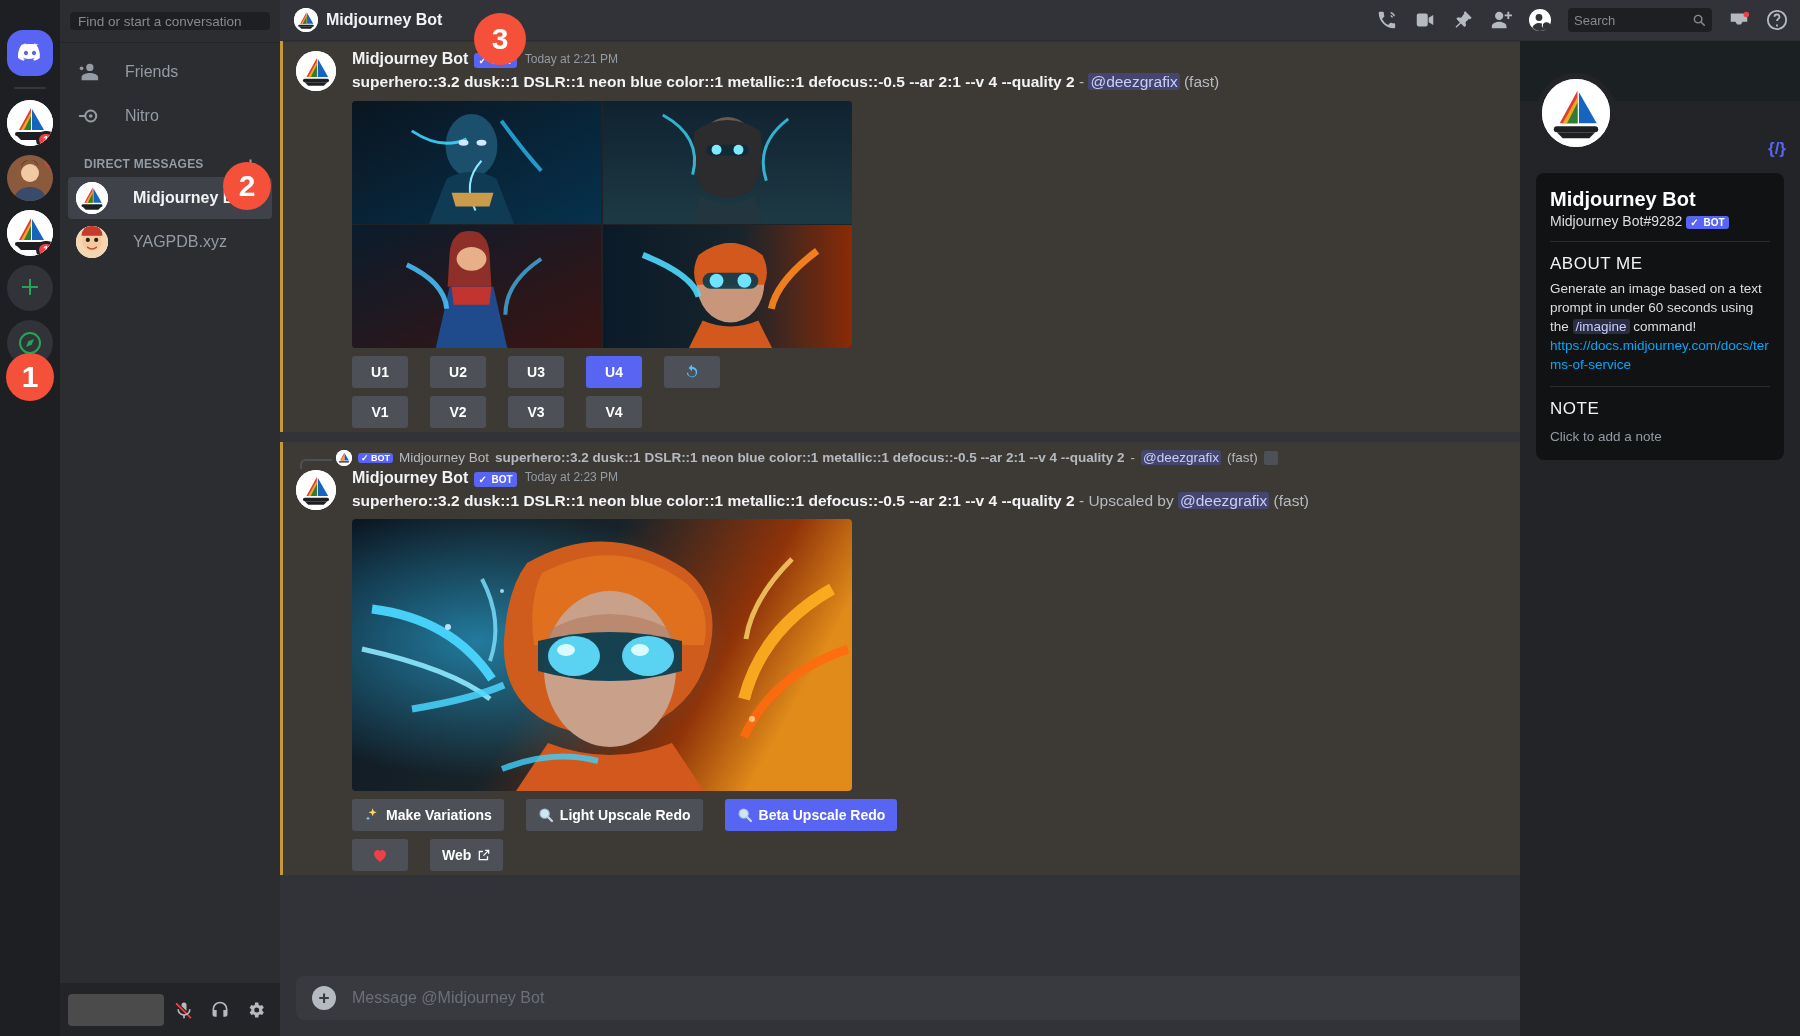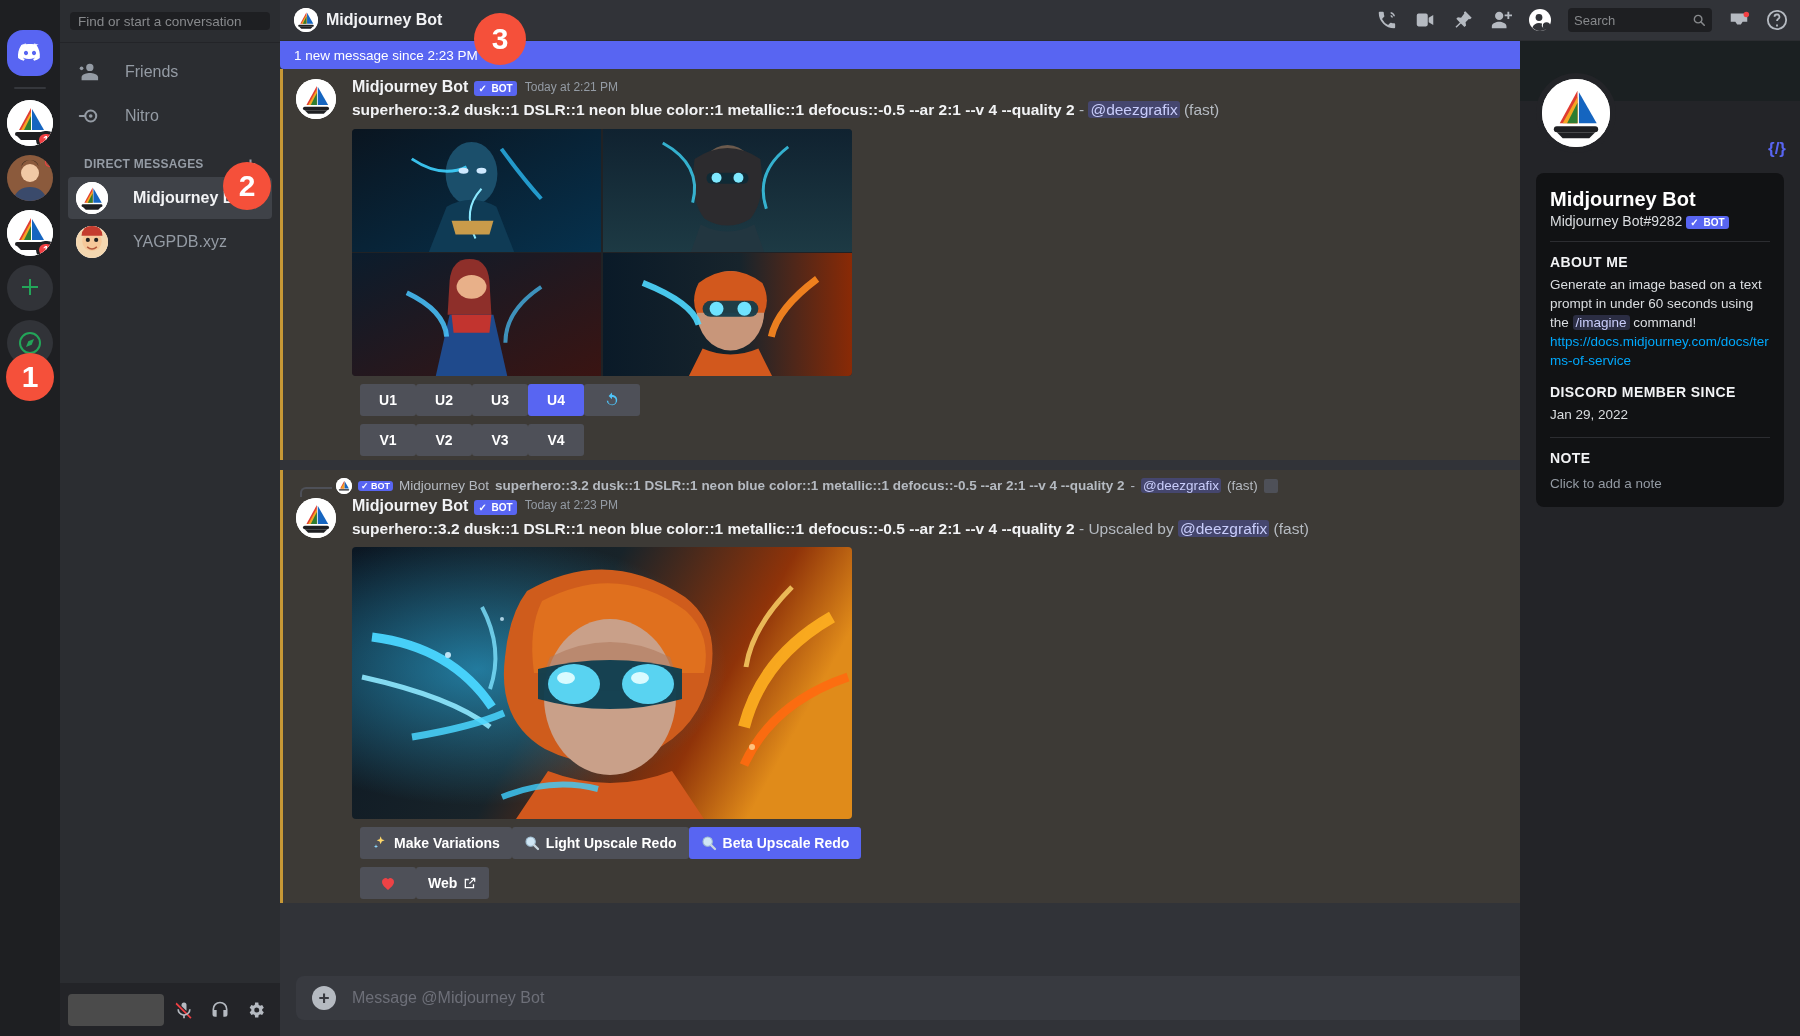--- a/index.html
+++ b/index.html
@@ -420,15 +420,6 @@
     <div class="msgs">
       <div class="msgs-inner">
 
-        <div class="newmsg-bar">
-          <span>1 new message since 2:23 PM</span>
-          <span class="mark">
-            <span>Mark As Read</span>
-            <svg width="18" height="14" viewBox="0 0 24 18">
-                <path fill="#fff" d="M2 2h20v3l-10 6L2 5zM2 8l10 6 10-6v8H2z"></path>
-              </svg>
-          </span>
-        </div>
 
         <div class="msg-group highlight">
           <div class="msg-row">

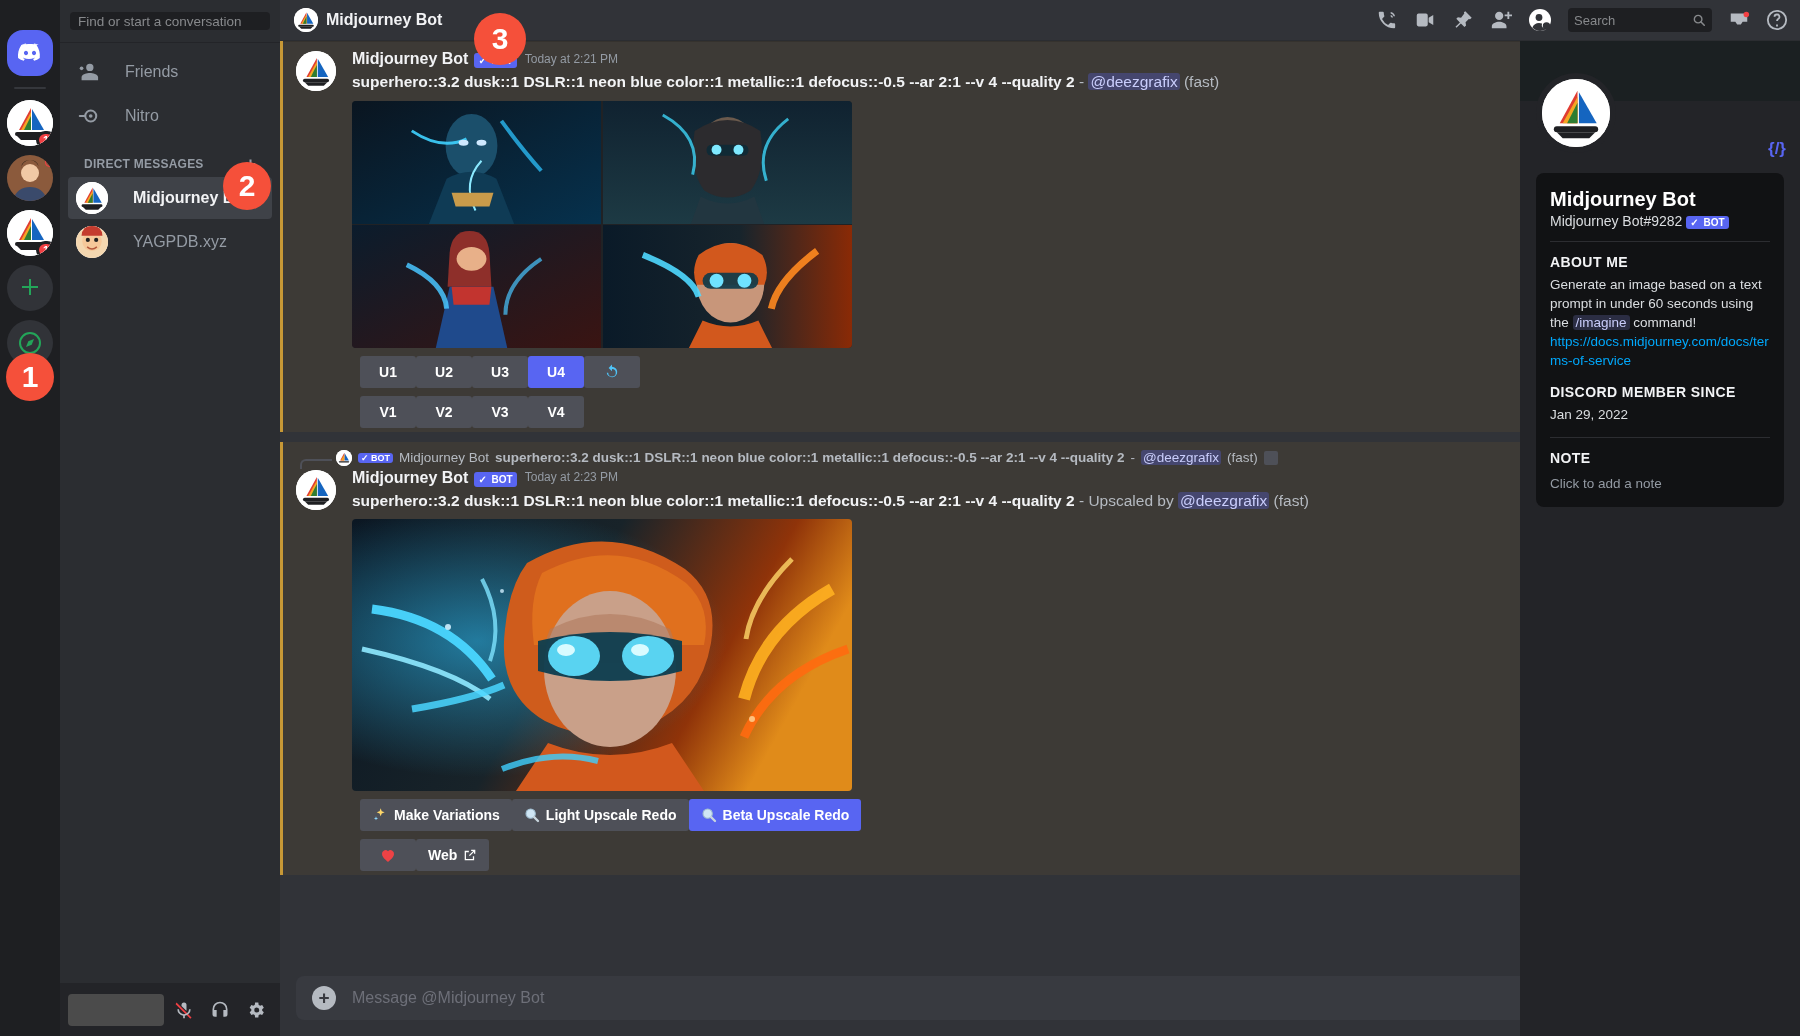--- a/index.html
+++ b/index.html
@@ -177,7 +177,7 @@
   .prof-name { color: #fff; font-size: 20px; font-weight: bold; line-height: 1.2; }
   .prof-tagline { color: #dbdee1; font-size: 14px; margin-top: 2px; display: flex; align-items: center; gap: 4px;}
   .prof-div { height: 1px; background: #2c2d31; margin: 12px 0; }
-  .prof-label { color: #f2f3f5; font-size: 14px; font-weight: bold; letter-spacing: .03em; margin-bottom: 6px; }
+  .prof-label { color: #f2f3f5; font-size: 17px; font-weight: normal; letter-spacing: .03em; margin-bottom: 6px; }
   .prof-text { color: #dbdee1; font-size: 13.5px; line-height: 1.4; }
   .code-chip { background: #2b2d43; color: #c9cdfb; border-radius: 3px; padding: 0 3px; }
   .prof-link { color: #00a8fc; font-size: 13.5px; line-height: 1.4; word-break: break-word; cursor: pointer; display:block; }

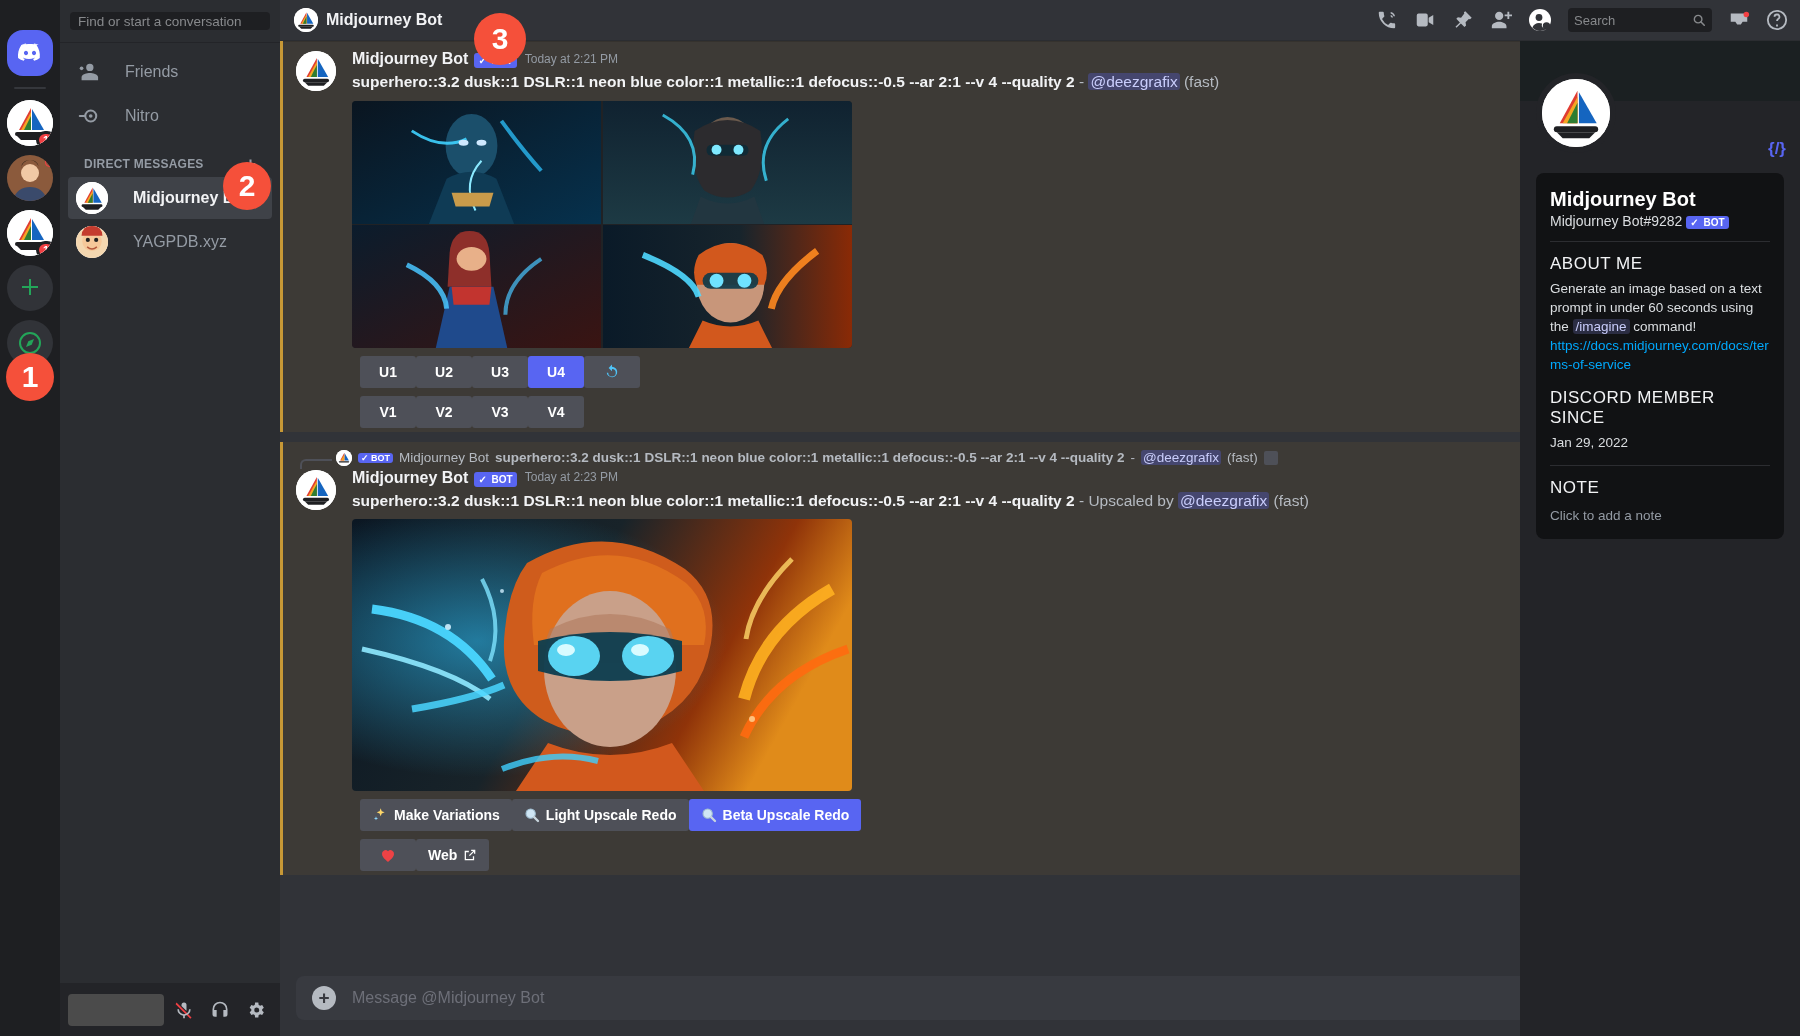--- a/index.html
+++ b/index.html
@@ -132,7 +132,7 @@
   .big-img { width: 500px; height: 272px; border-radius: 4px; margin-top: 8px; overflow: hidden; position: relative;}
 
   
-  .btn-row { display: flex; gap: 0; margin-top: 8px; margin-left: 8px; }
+  .btn-row { display: flex; gap: 22px; margin-top: 8px; }
   .mjbtn {
     min-width: 56px; height: 32px; background: #4e5058; color: #fff; border-radius: 3px;
     font-size: 14px; font-weight: bold; display: inline-flex; align-items: center; justify-content: center;

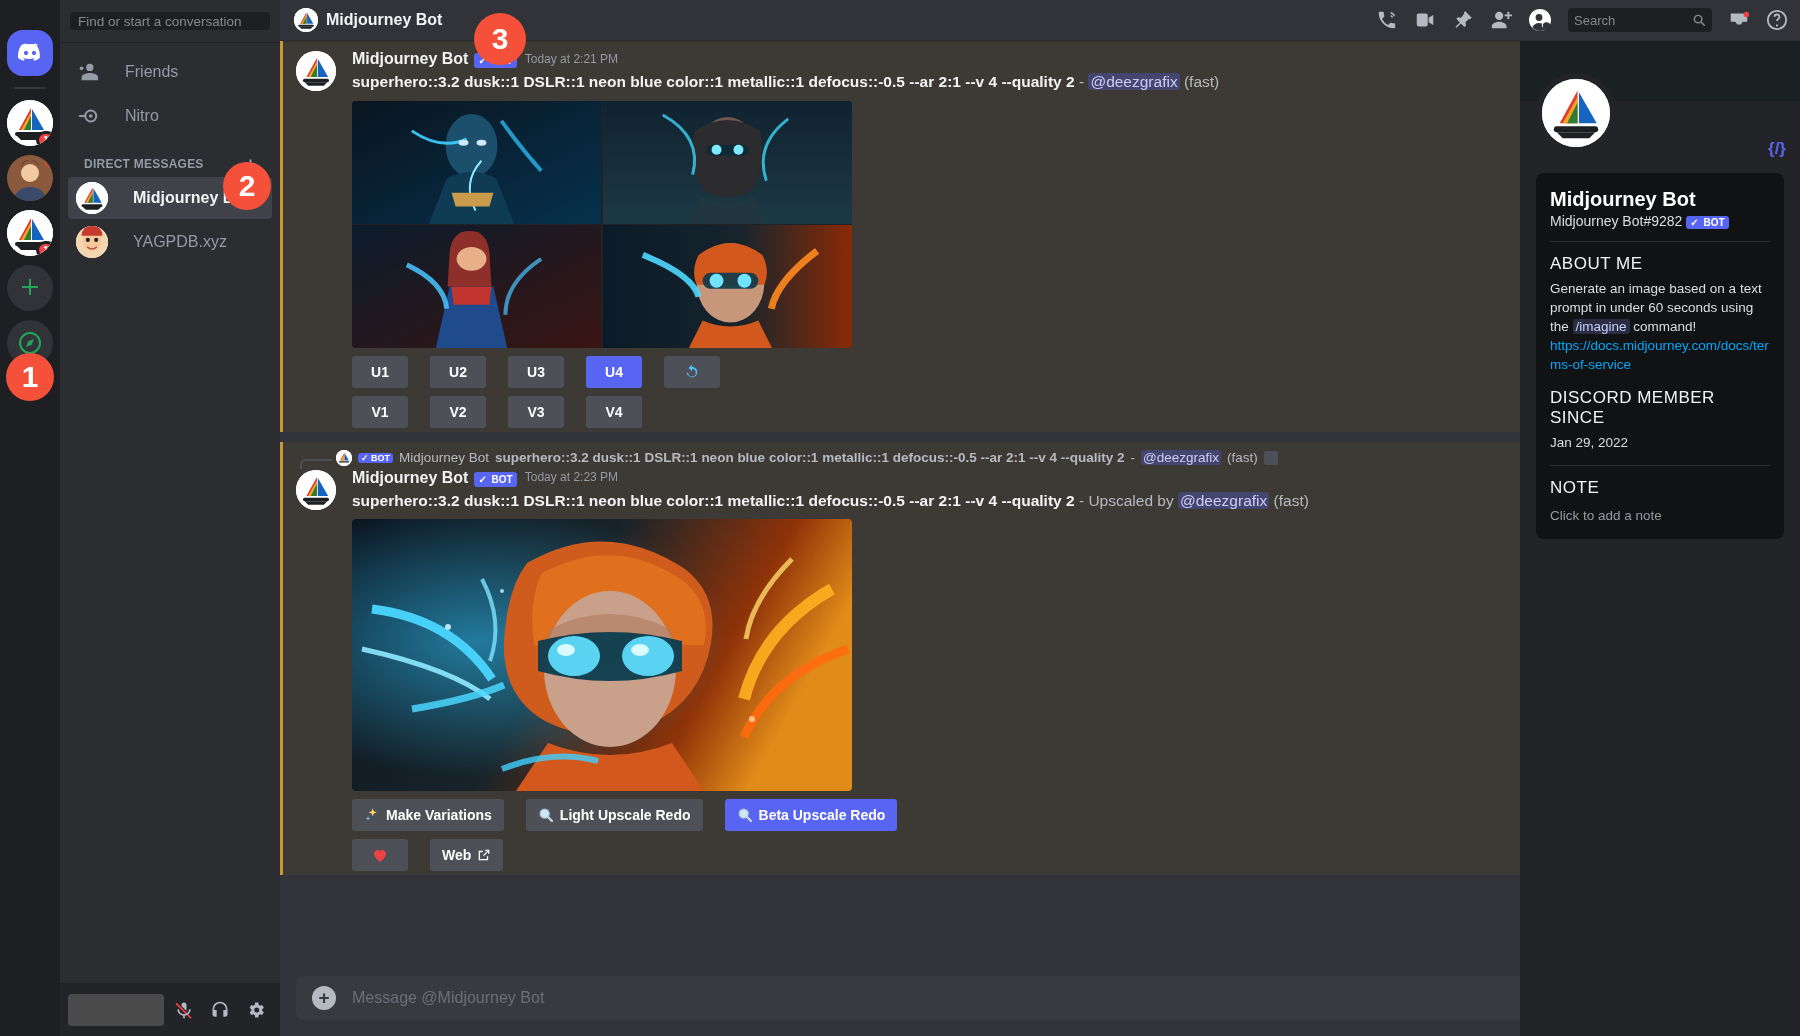--- a/index.html
+++ b/index.html
@@ -738,10 +738,6 @@
       </div>
       <a class="prof-link">https://docs.midjourney.com/docs/terms-of-service</a>
 
-      <div class="prof-sec">
-        <div class="prof-label">DISCORD MEMBER SINCE</div>
-        <div class="prof-text">Jan 29, 2022</div>
-      </div>
 
       <div class="prof-div"></div>
 

